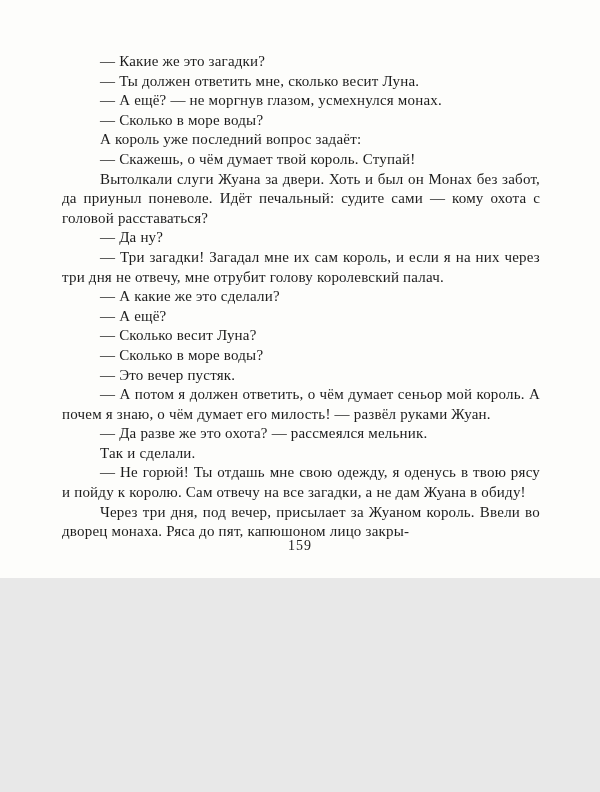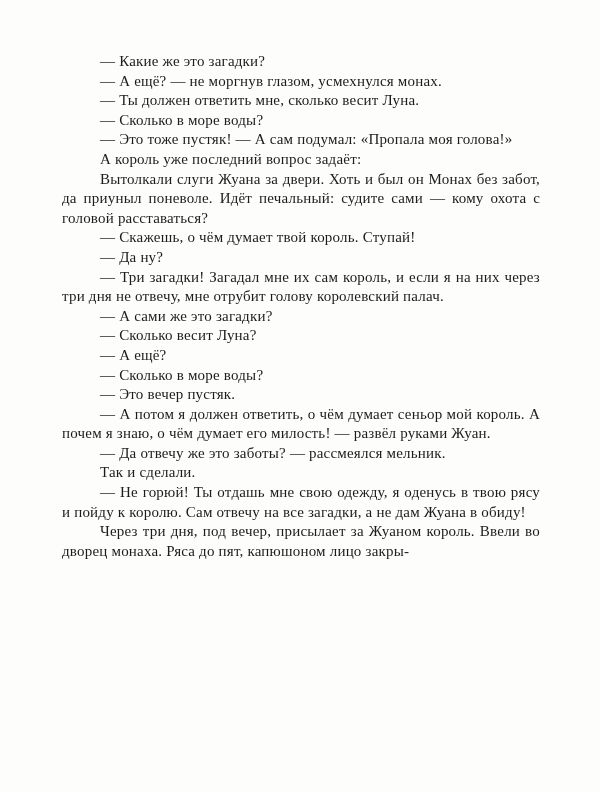--- a/index.html
+++ b/index.html
@@ -10,7 +10,7 @@
   .page {
     position: relative;
     width: 600px;
-    height: 792px;
+    height: 578px;
     margin: 0 auto;
     background: #fdfdfb;
     overflow: hidden;

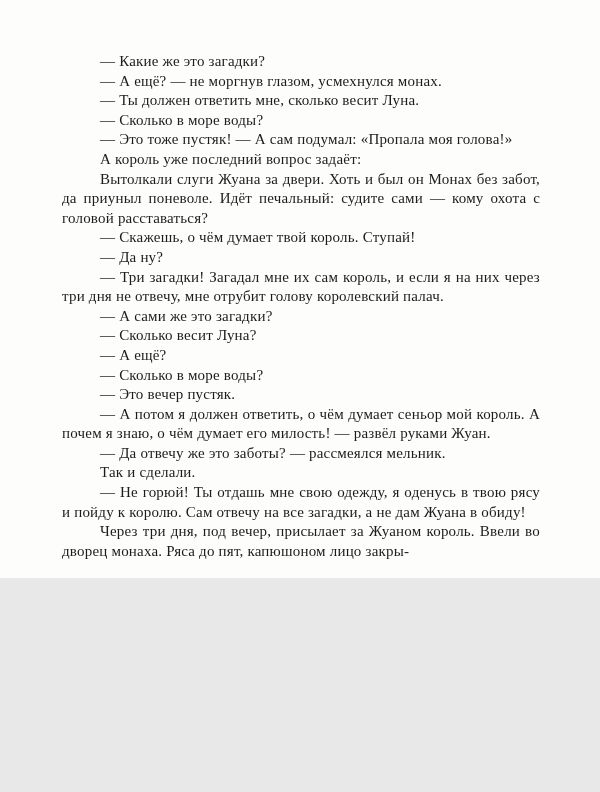--- a/index.html
+++ b/index.html
@@ -49,8 +49,8 @@
 <div class="page">
   <div class="text-block">
     <p>— Какие же это загадки?</p>
+    <p>— Ты должен ответить мне, сколько весит Луна.</p>
     <p>— А ещё? — не моргнув глазом, усмехнулся монах.</p>
-    <p>— Ты должен ответить мне, сколько весит Луна.</p>
     <p>— Сколько в море воды?</p>
     <p>— Это тоже пустяк! — А сам подумал: «Пропала моя голова!»</p>
     <p>А король уже последний вопрос задаёт:</p>

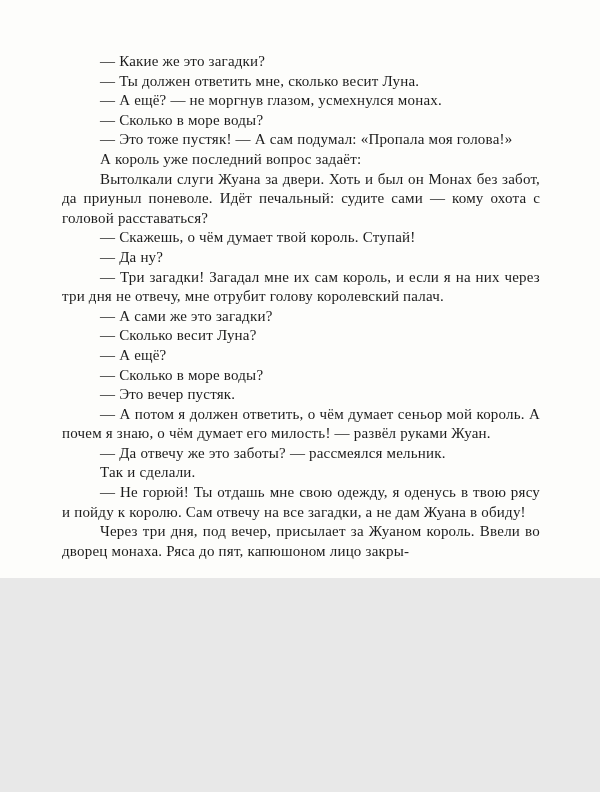--- a/index.html
+++ b/index.html
@@ -52,7 +52,6 @@
     <p>— Ты должен ответить мне, сколько весит Луна.</p>
     <p>— А ещё? — не моргнув глазом, усмехнулся монах.</p>
     <p>— Сколько в море воды?</p>
-    <p>— Это тоже пустяк! — А сам подумал: «Пропала моя голова!»</p>
     <p>А король уже последний вопрос задаёт:</p>
     <p>Вытолкали слуги Жуана за двери. Хоть и был он Монах без забот, да приуныл поневоле. Идёт печальный: судите сами — кому охота с головой расставаться?</p>
     <p>— Скажешь, о чём думает твой король. Ступай!</p>

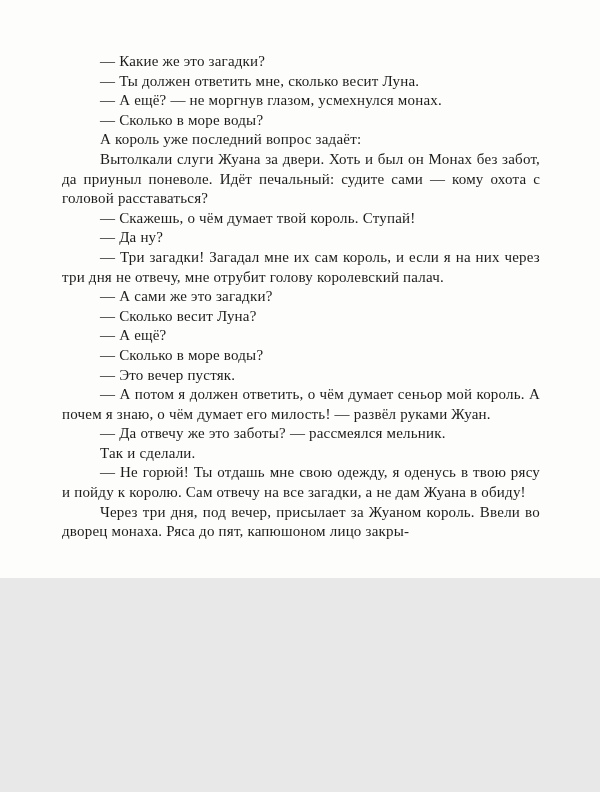--- a/index.html
+++ b/index.html
@@ -53,8 +53,8 @@
     <p>— А ещё? — не моргнув глазом, усмехнулся монах.</p>
     <p>— Сколько в море воды?</p>
     <p>А король уже последний вопрос задаёт:</p>
+    <p>— Скажешь, о чём думает твой король. Ступай!</p>
     <p>Вытолкали слуги Жуана за двери. Хоть и был он Монах без забот, да приуныл поневоле. Идёт печальный: судите сами — кому охота с головой расставаться?</p>
-    <p>— Скажешь, о чём думает твой король. Ступай!</p>
     <p>— Да ну?</p>
     <p>— Три загадки! Загадал мне их сам король, и если я на них через три дня не отвечу, мне отрубит голову королевский палач.</p>
     <p>— А сами же это загадки?</p>

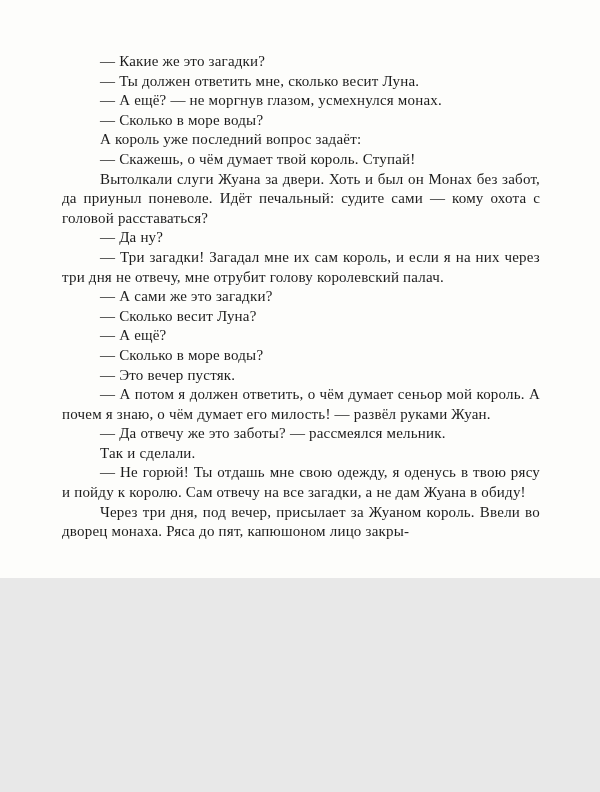--- a/index.html
+++ b/index.html
@@ -57,7 +57,7 @@
     <p>Вытолкали слуги Жуана за двери. Хоть и был он Монах без забот, да приуныл поневоле. Идёт печальный: судите сами — кому охота с головой расставаться?</p>
     <p>— Да ну?</p>
     <p>— Три загадки! Загадал мне их сам король, и если я на них через три дня не отвечу, мне отрубит голову королевский палач.</p>
-    <p>— А сами же это загадки?</p>
+    <p>— А какие же это сделали?</p>
     <p>— Сколько весит Луна?</p>
     <p>— А ещё?</p>
     <p>— Сколько в море воды?</p>

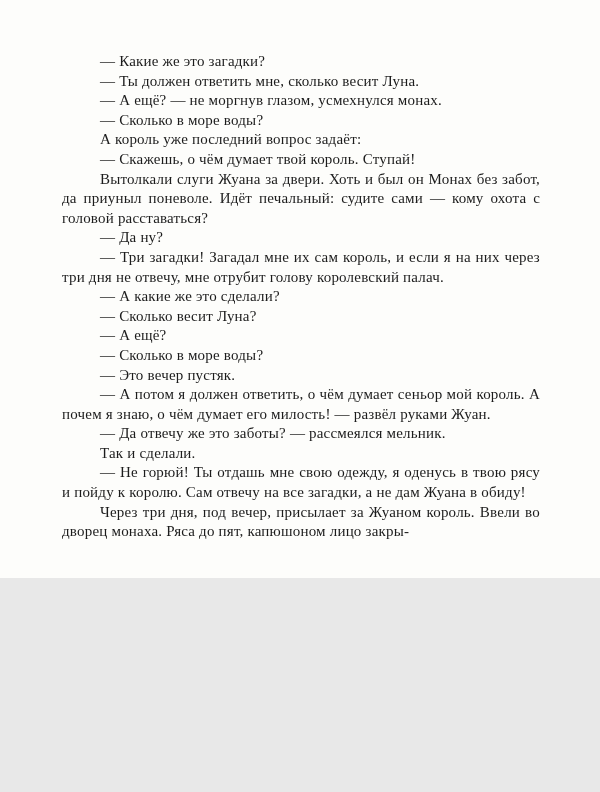--- a/index.html
+++ b/index.html
@@ -58,8 +58,8 @@
     <p>— Да ну?</p>
     <p>— Три загадки! Загадал мне их сам король, и если я на них через три дня не отвечу, мне отрубит голову королевский палач.</p>
     <p>— А какие же это сделали?</p>
+    <p>— А ещё?</p>
     <p>— Сколько весит Луна?</p>
-    <p>— А ещё?</p>
     <p>— Сколько в море воды?</p>
     <p>— Это вечер пустяк.</p>
     <p>— А потом я должен ответить, о чём думает сеньор мой король. А почем я знаю, о чём думает его милость! — развёл руками Жуан.</p>

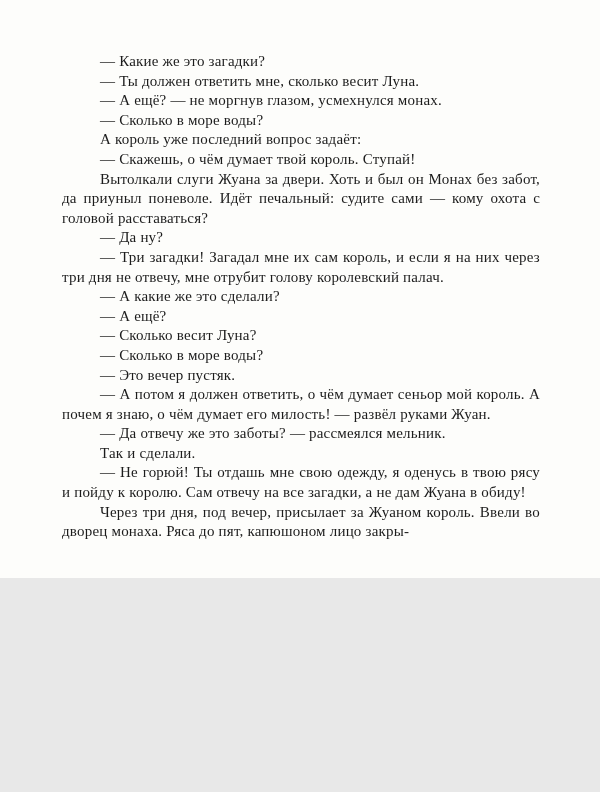--- a/index.html
+++ b/index.html
@@ -63,7 +63,7 @@
     <p>— Сколько в море воды?</p>
     <p>— Это вечер пустяк.</p>
     <p>— А потом я должен ответить, о чём думает сеньор мой король. А почем я знаю, о чём думает его милость! — развёл руками Жуан.</p>
-    <p>— Да отвечу же это заботы? — рассмеялся мельник.</p>
+    <p>— Да разве же это охота? — рассмеялся мельник.</p>
     <p>Так и сделали.</p>
     <p>— Не горюй! Ты отдашь мне свою одежду, я оденусь в твою рясу и пойду к королю. Сам отвечу на все загадки, а не дам Жуана в обиду!</p>
     <p>Через три дня, под вечер, присылает за Жуаном король. Ввели во дворец монаха. Ряса до пят, капюшоном лицо закры-</p>

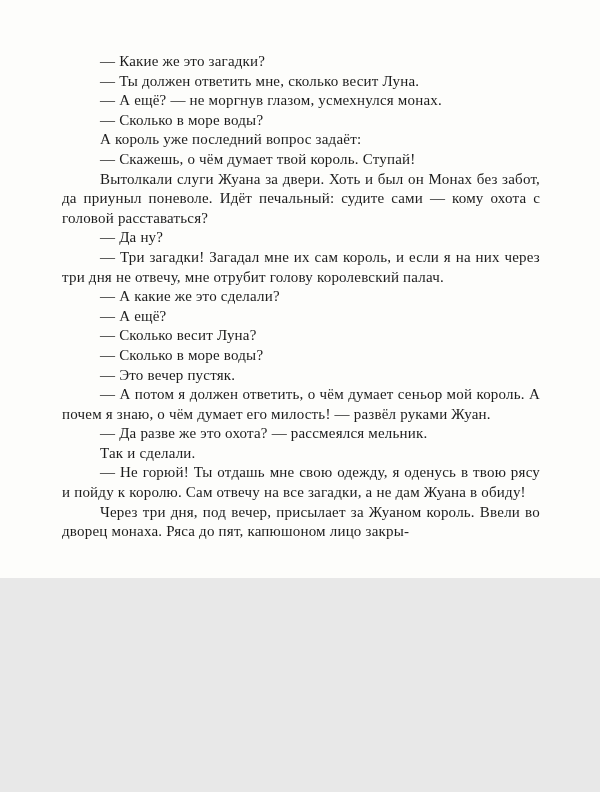--- a/index.html
+++ b/index.html
@@ -68,6 +68,7 @@
     <p>— Не горюй! Ты отдашь мне свою одежду, я оденусь в твою рясу и пойду к королю. Сам отвечу на все загадки, а не дам Жуана в обиду!</p>
     <p>Через три дня, под вечер, присылает за Жуаном король. Ввели во дворец монаха. Ряса до пят, капюшоном лицо закры-</p>
   </div>
+  <div class="page-number">159</div>
 </div>
 
 </body></html>

